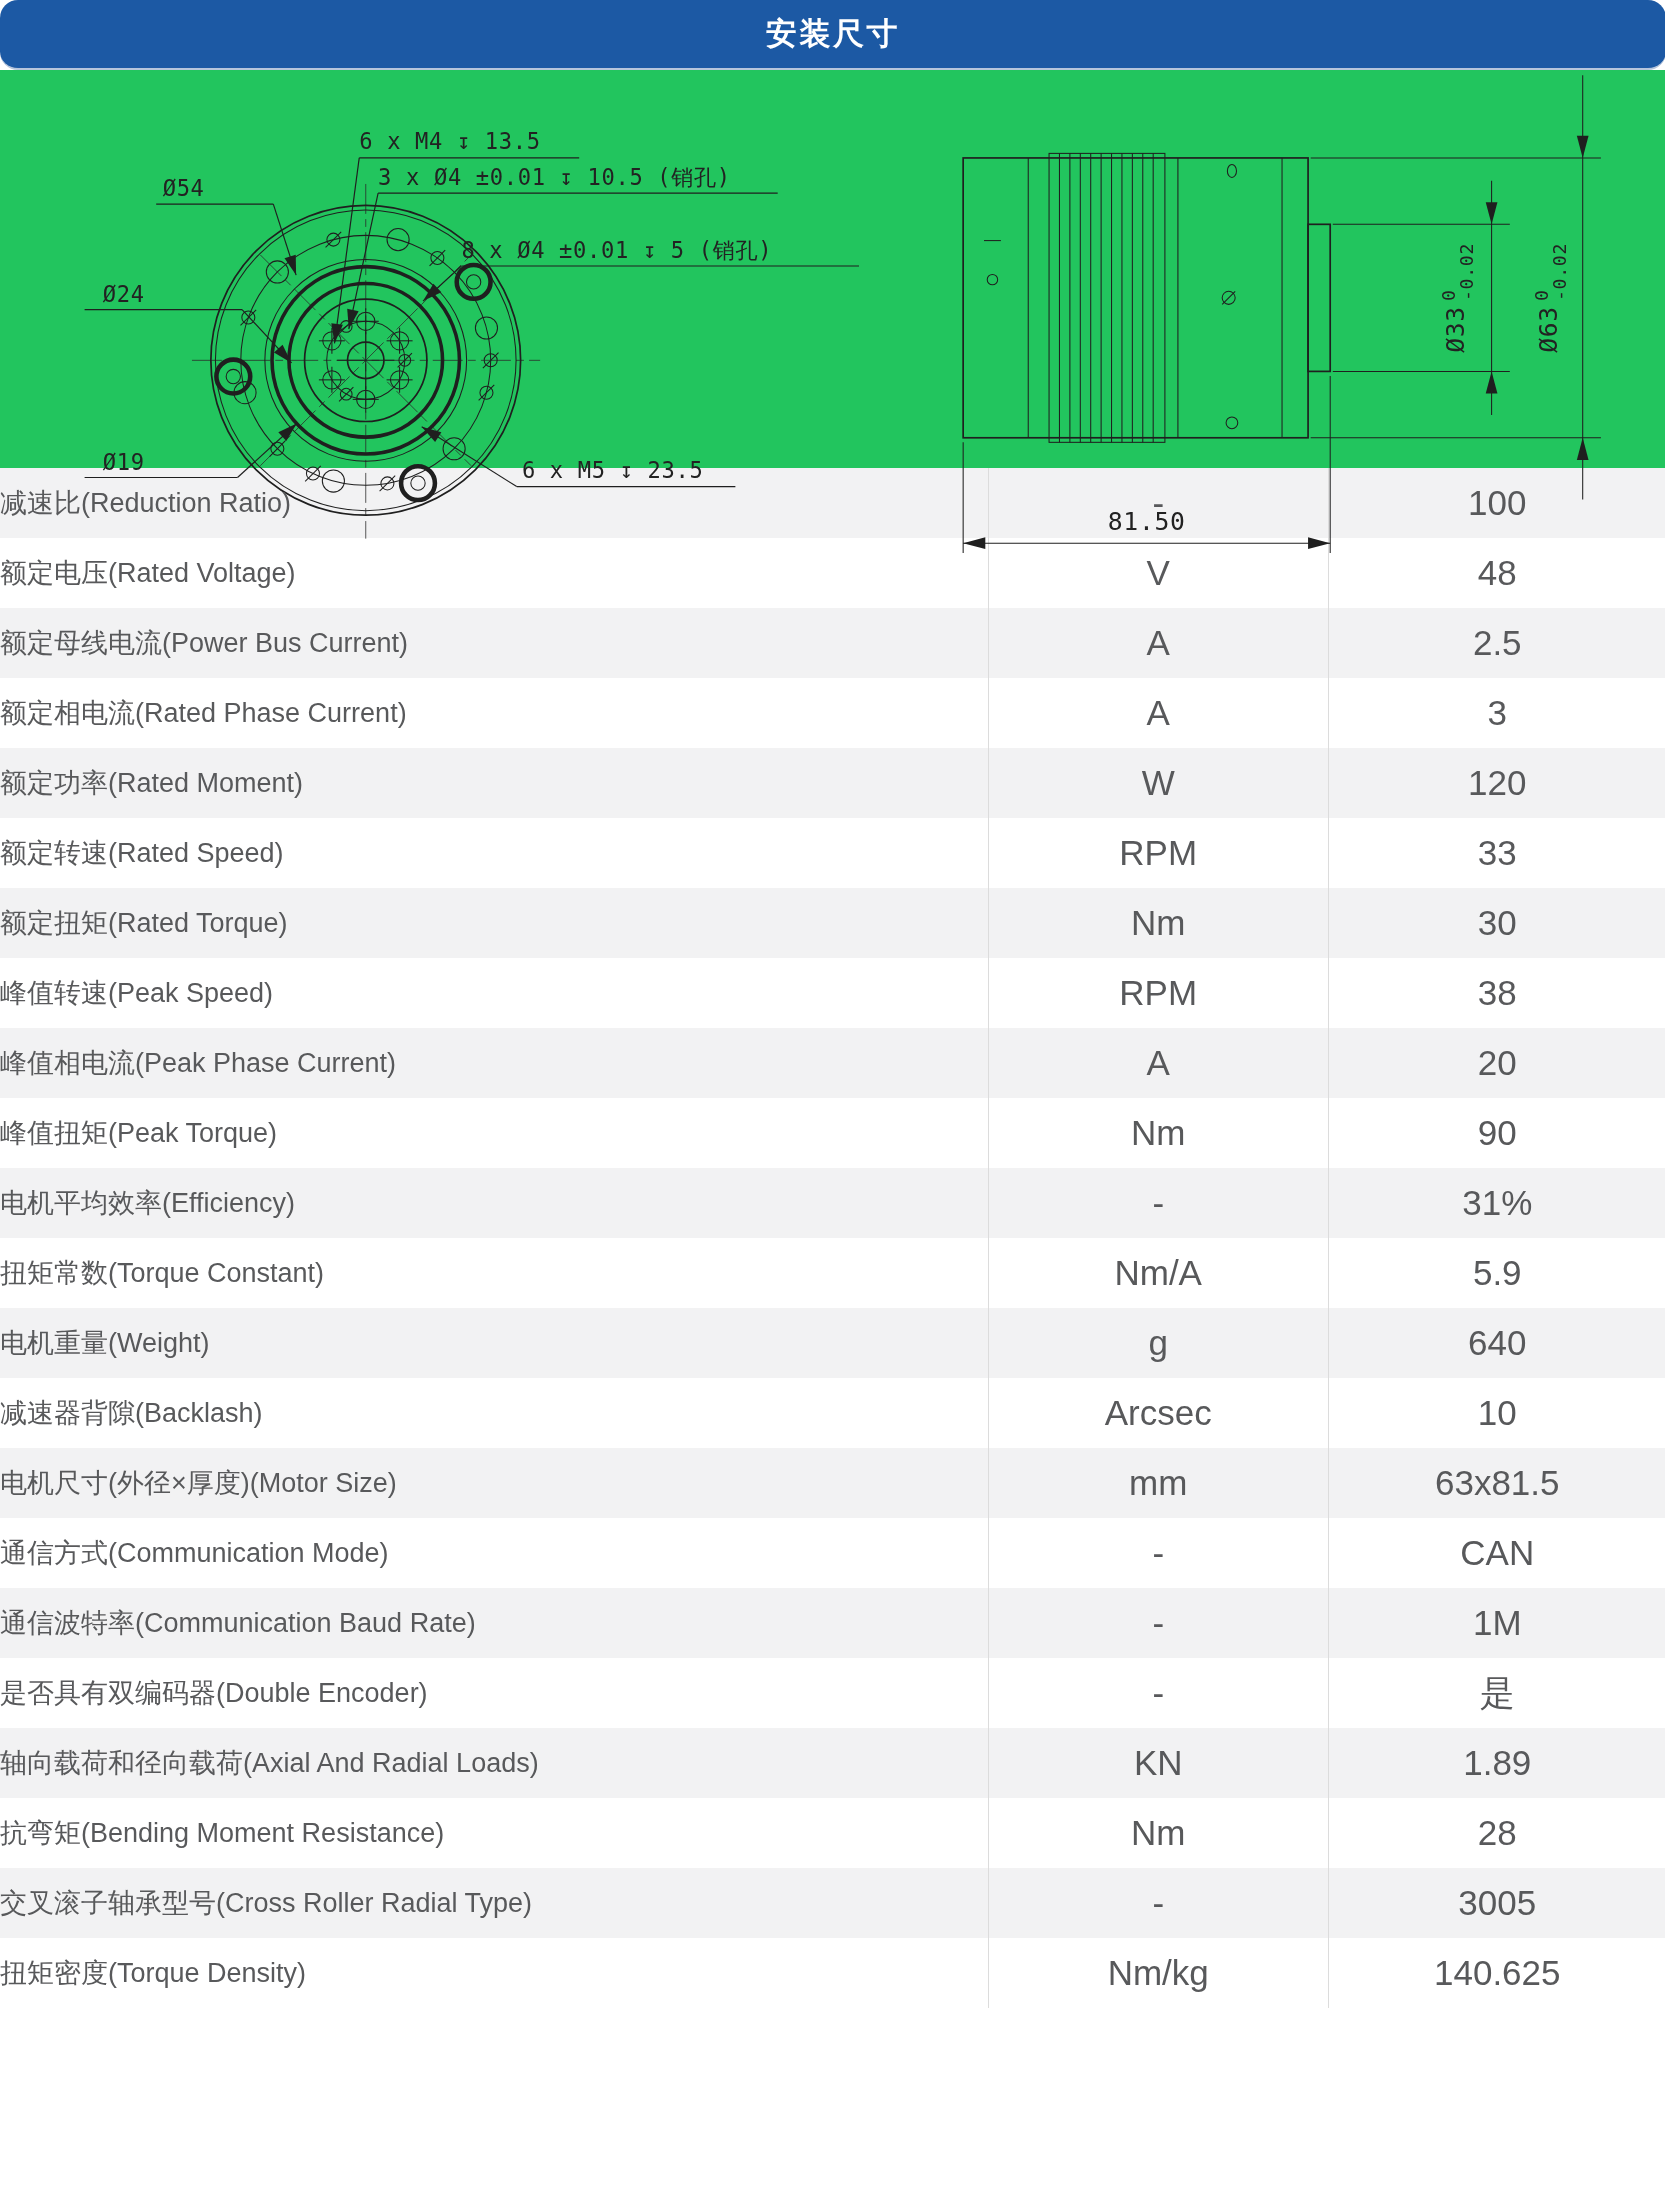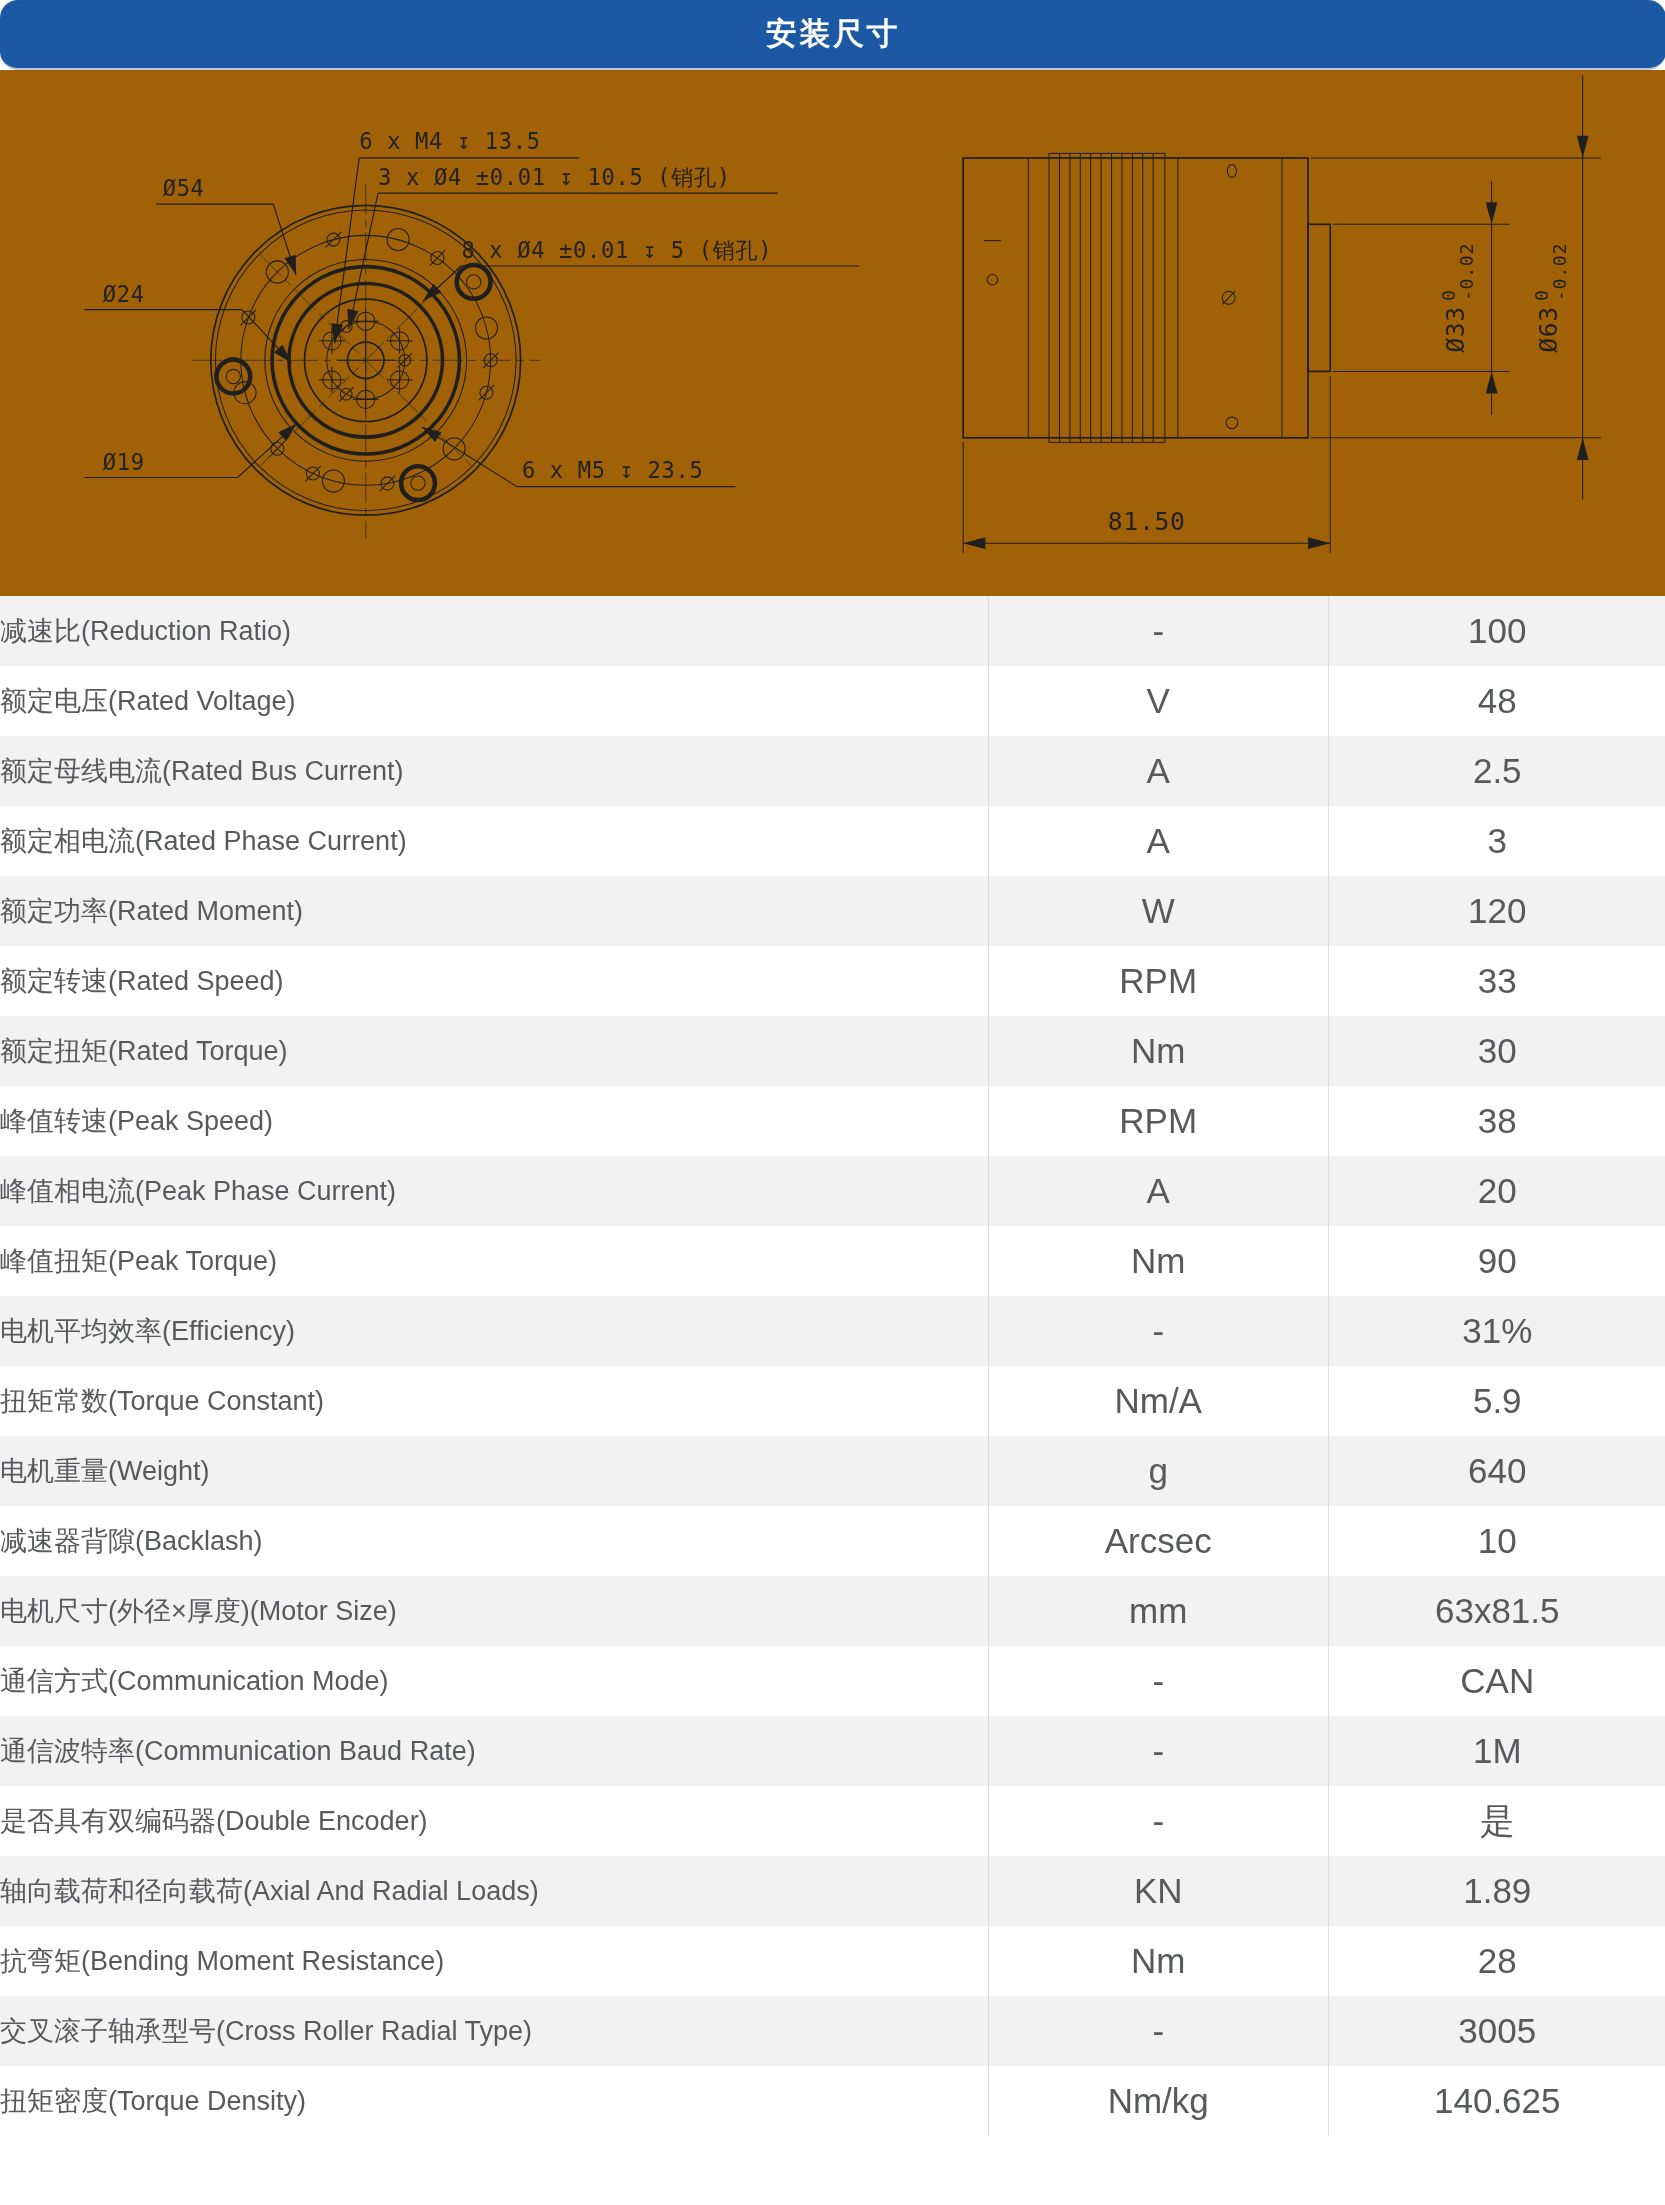--- a/index.html
+++ b/index.html
@@ -12,7 +12,7 @@
           letter-spacing:2.6px;}
   .banner.first{border-bottom:2px solid #b6c5dc;border-radius:18px;}
 
-  .drawing-area{height:526px;background:#a16207;}
+  .drawing-area{height:398px;background:#22c55e;}
   .drawing-area svg{display:block;}
 
   .cad{stroke:#1f1f1f;fill:none;}

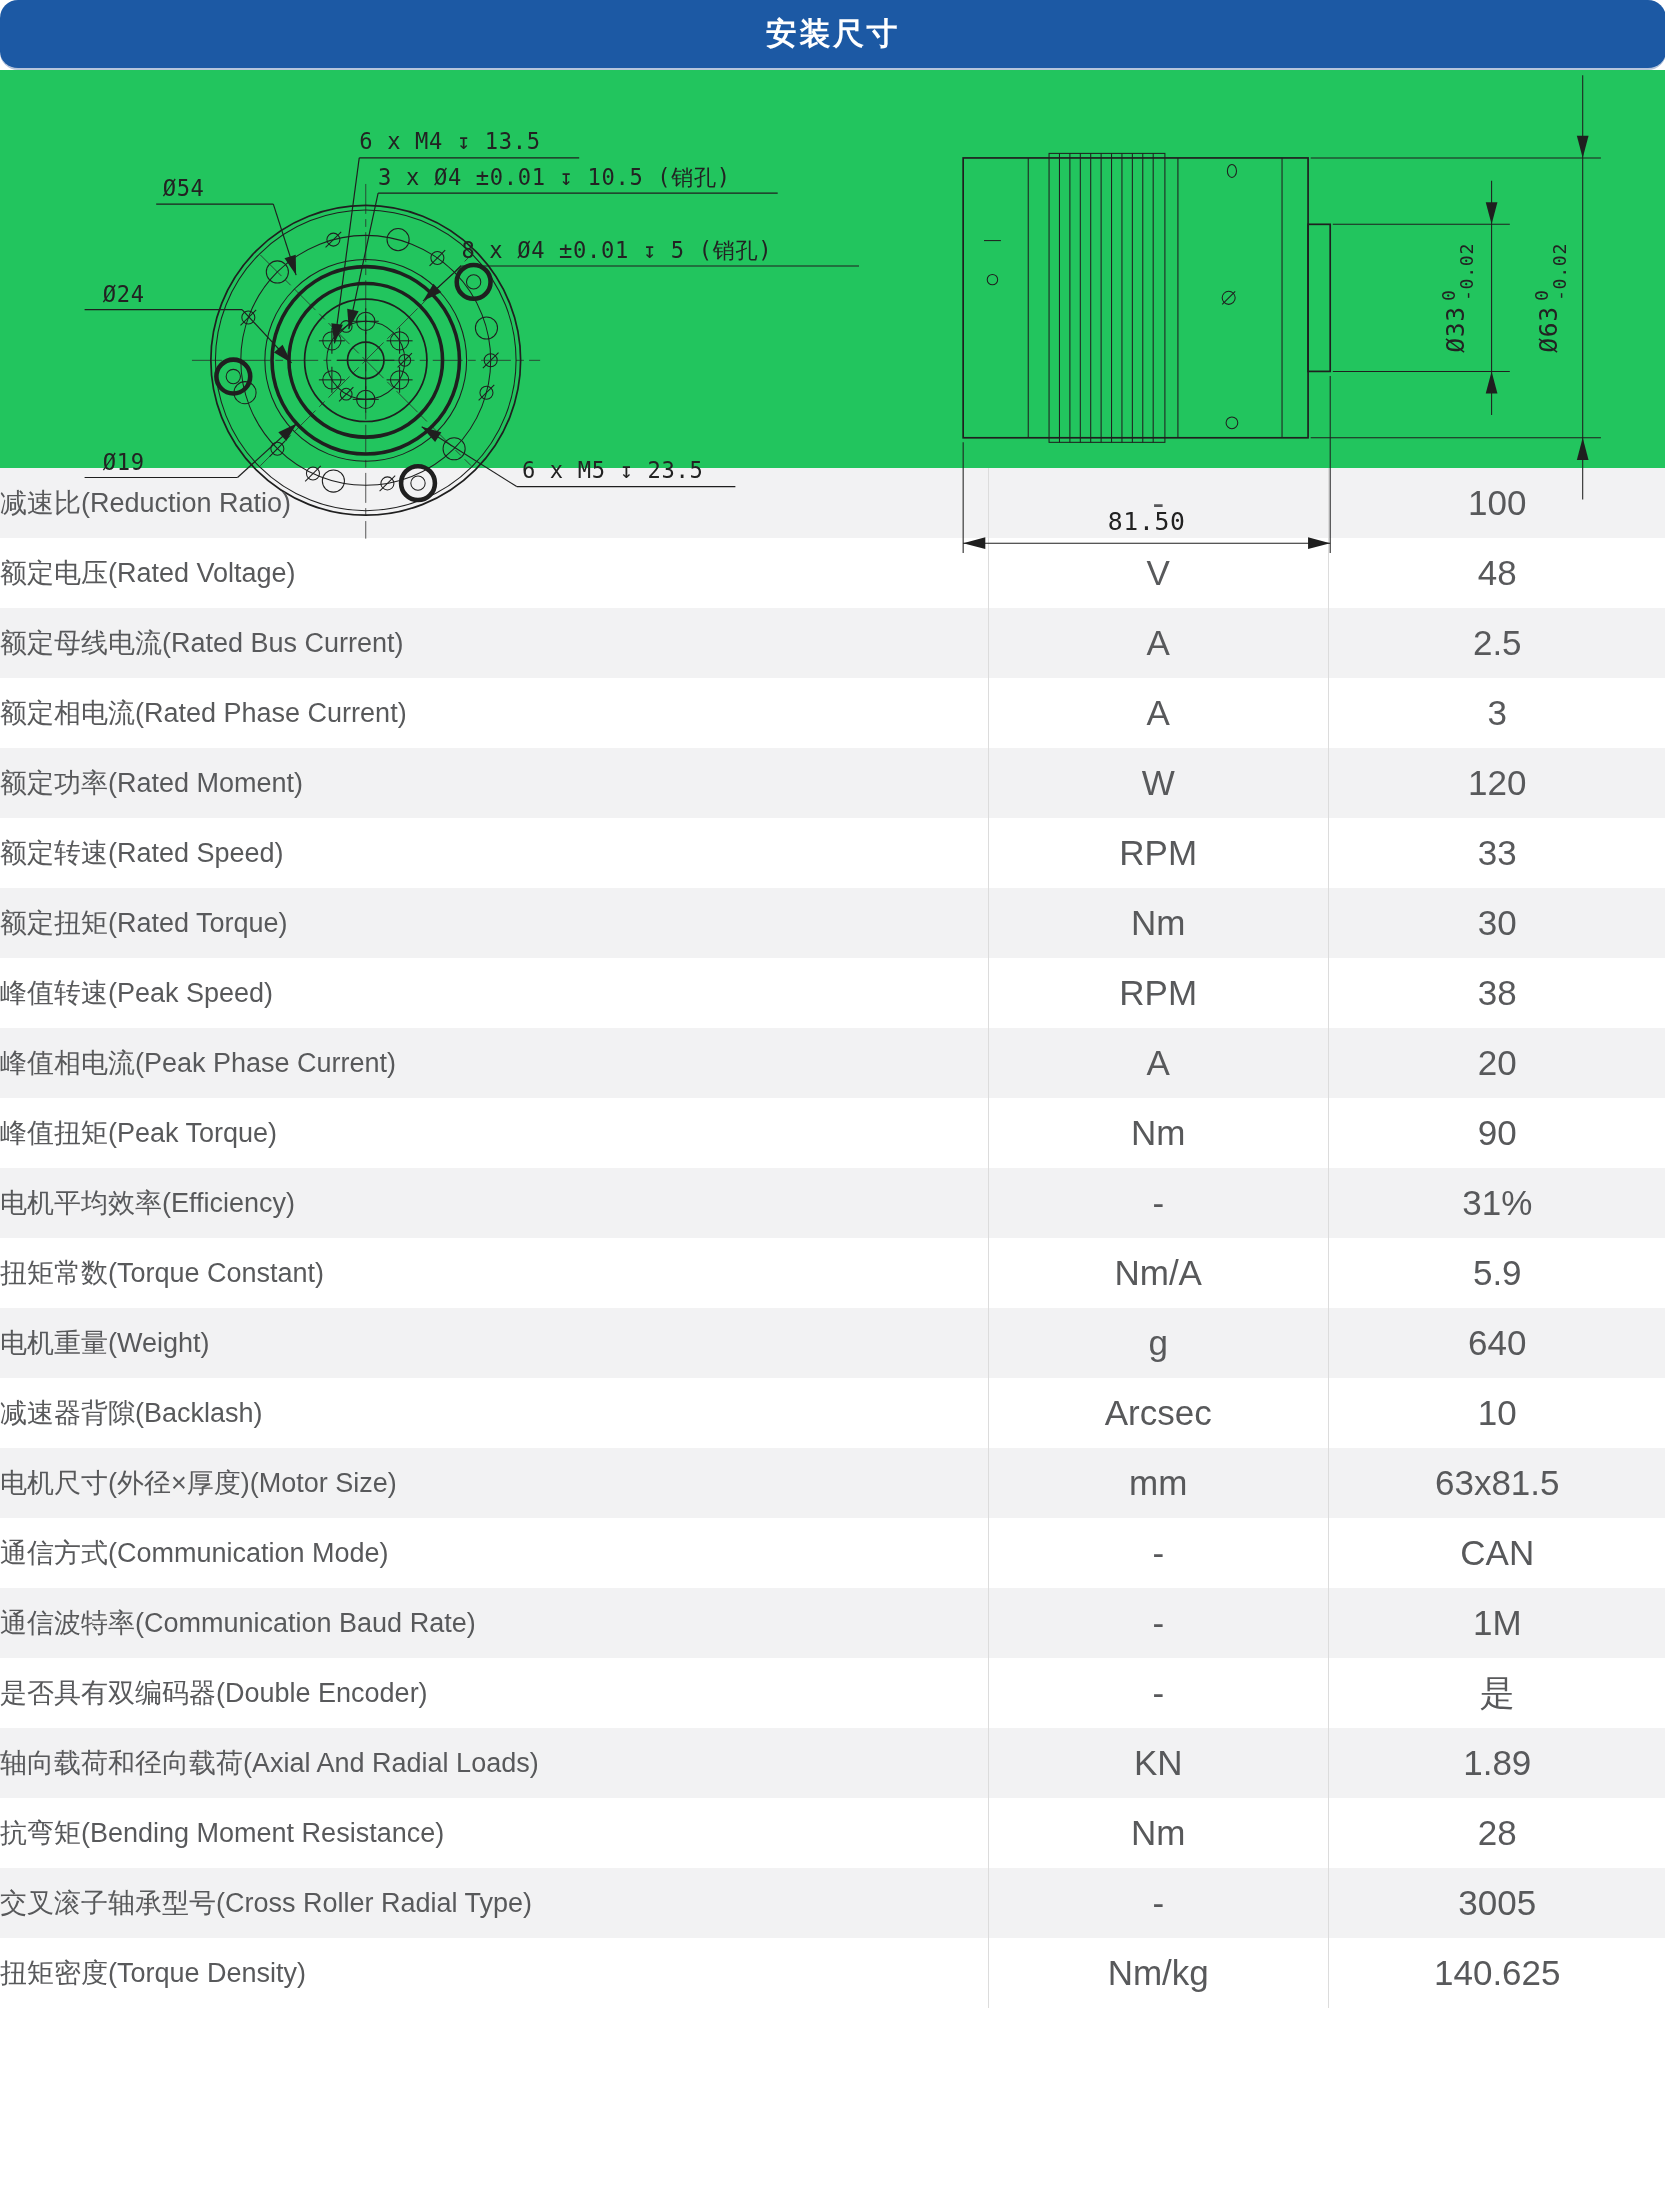--- a/index.html
+++ b/index.html
@@ -247,7 +247,7 @@
   </tr>
 
   <tr>
-    <td class="c-label">额定母线电流(Rated Bus Current)</td>
+    <td class="c-label">额定母线电流(Power Bus Current)</td>
     <td class="c-unit">A</td>
     <td class="c-value">2.5</td>
   </tr>

